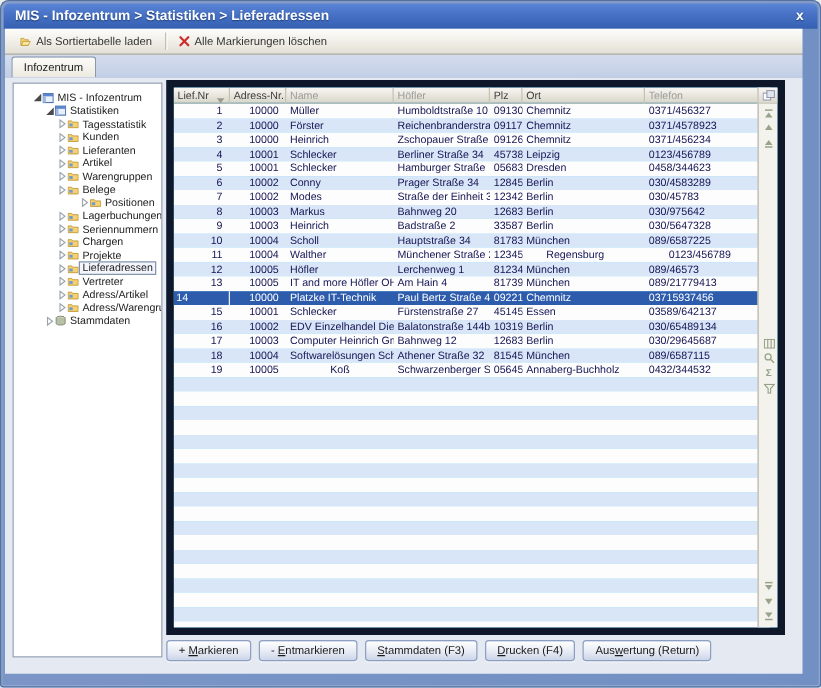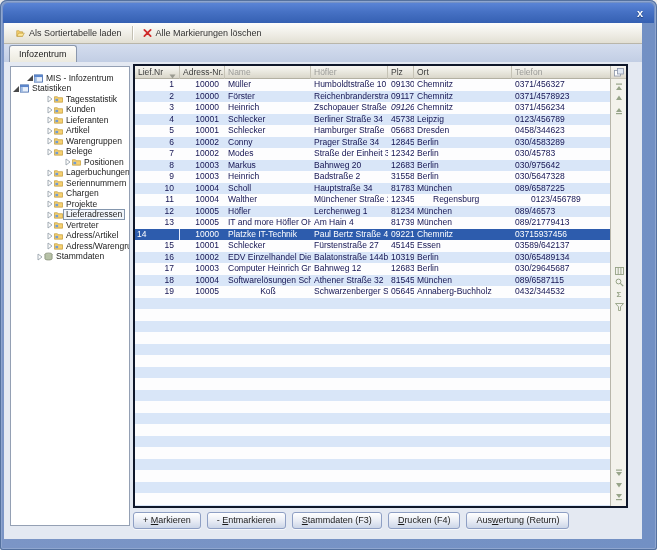--- a/index.html
+++ b/index.html
@@ -93,6 +93,7 @@
 <div class="window">
 
   <div class="titlebar">
+    <span class="title-text">MIS - Infozentrum &gt; Statistiken &gt; Lieferadressen</span>
     <span class="close-btn">x</span>
   </div>
 

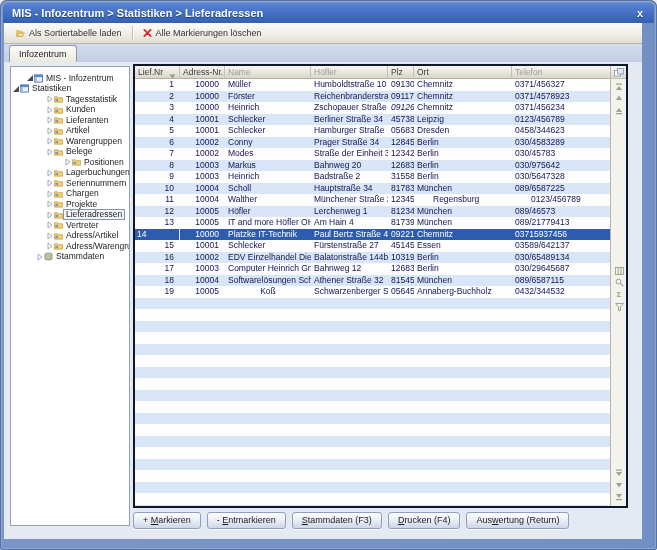--- a/index.html
+++ b/index.html
@@ -49,7 +49,7 @@
 
   
   .grid{position:absolute;left:129px;top:2px;width:495px;height:444px;background:#7dd3fc;
-    border:2px solid #0f172a;overflow:hidden;}
+    border:6px solid #0f172a;overflow:hidden;}
   .grid-header{position:absolute;left:0;top:0;width:477px;height:13px;display:flex;
     background:linear-gradient(#f8f7f3,#e6e4da 60%,#d9d6ca);border-bottom:1px solid #b3b0a2;}
   .gh-cell{height:13px;font-size:8.5px;line-height:12px;padding:0 3px;border-right:1px solid #c6c3b6;

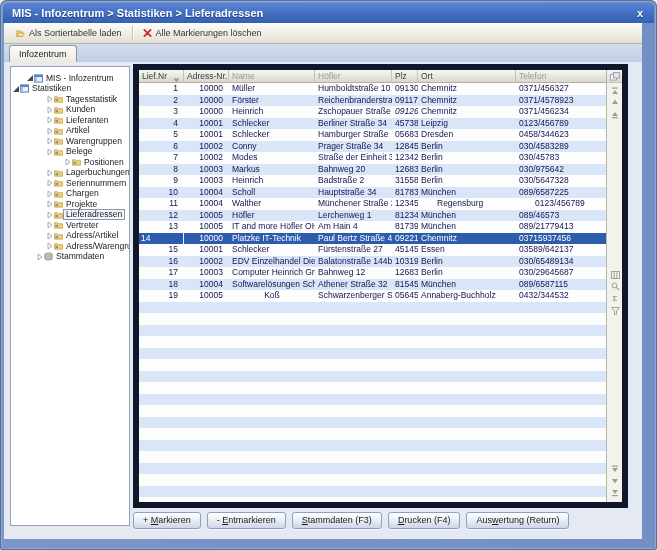--- a/index.html
+++ b/index.html
@@ -140,7 +140,7 @@
           </span>
           <span class="tree-label">MIS - Infozentrum</span>
         </div>
-        <div class="tree-item" style="">
+        <div class="tree-item" style="padding-left: 24px;">
           <span class="tw">
             <svg width="8" height="8" viewBox="0 0 8 8">
               <path d="M7 1 L7 7 L1 7 Z" fill="#4a4a4a"></path>

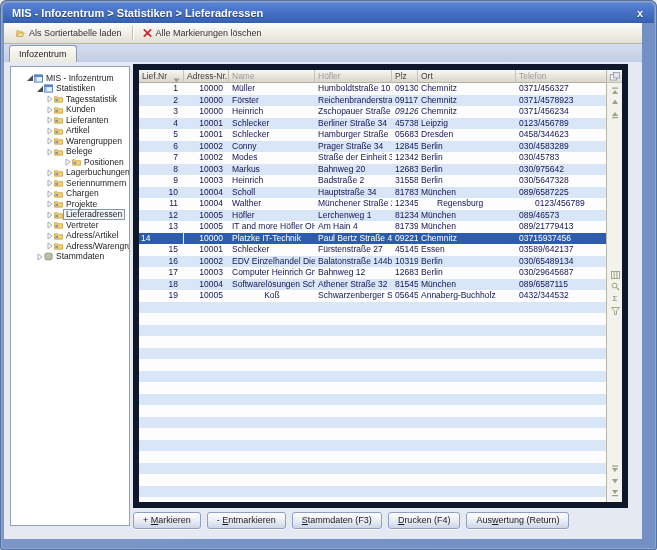--- a/index.html
+++ b/index.html
@@ -417,7 +417,7 @@
             <div class="gc num" style="width: 45px;">10000</div>
             <div class="gc" style="width: 86px;">Heinrich</div>
             <div class="gc" style="width: 77px;">Zschopauer Straße 280</div>
-            <div class="gc" style="width: 26px; font-style: italic;">09126</div>
+            <div class="gc" style="width: 26px;">09126</div>
             <div class="gc" style="width: 98px;">Chemnitz</div>
             <div class="gc" style="width: 100px;">0371/456234</div>
           </div>

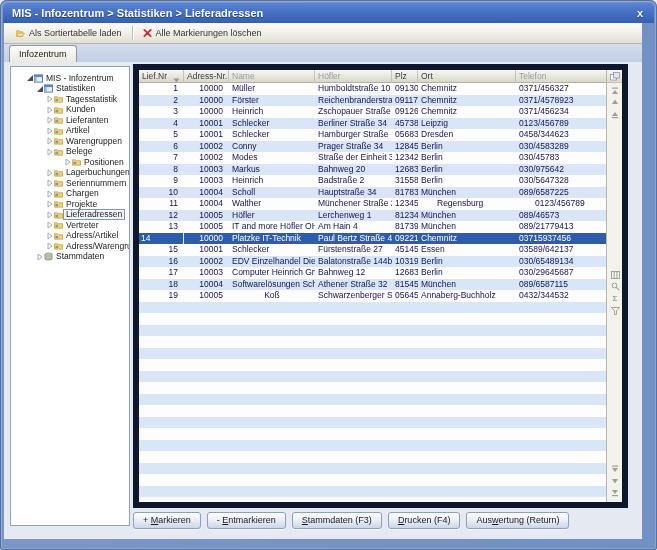--- a/index.html
+++ b/index.html
@@ -471,7 +471,7 @@
             <div class="gc num" style="width: 45px;">10003</div>
             <div class="gc" style="width: 86px;">Heinrich</div>
             <div class="gc" style="width: 77px;">Badstraße 2</div>
-            <div class="gc" style="width: 26px;">31558</div>
+            <div class="gc" style="width: 26px;">33587</div>
             <div class="gc" style="width: 98px;">Berlin</div>
             <div class="gc" style="width: 100px;">030/5647328</div>
           </div>

